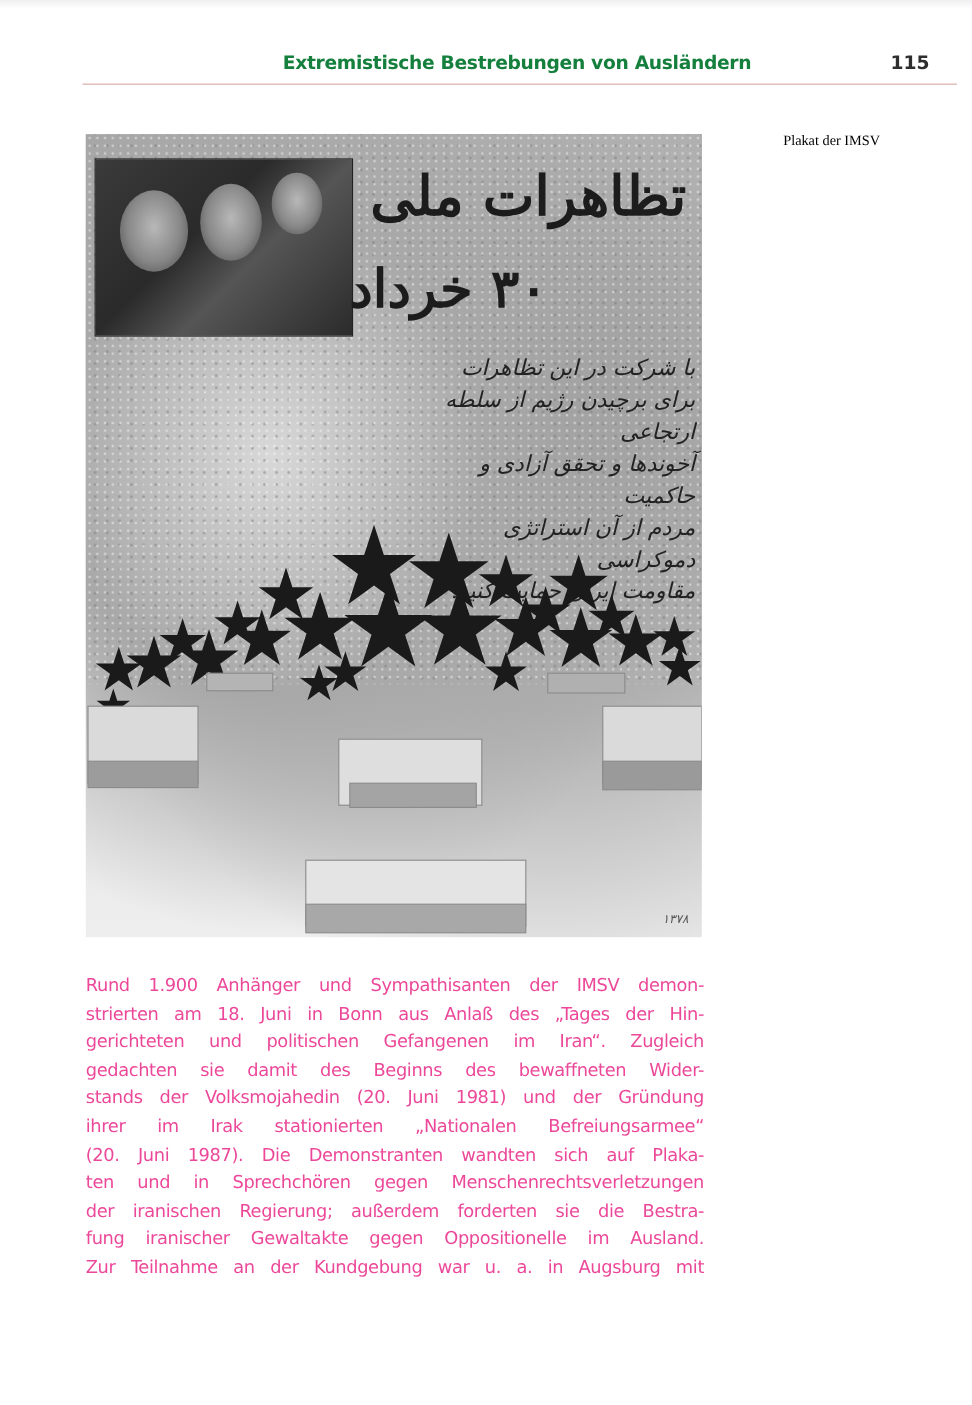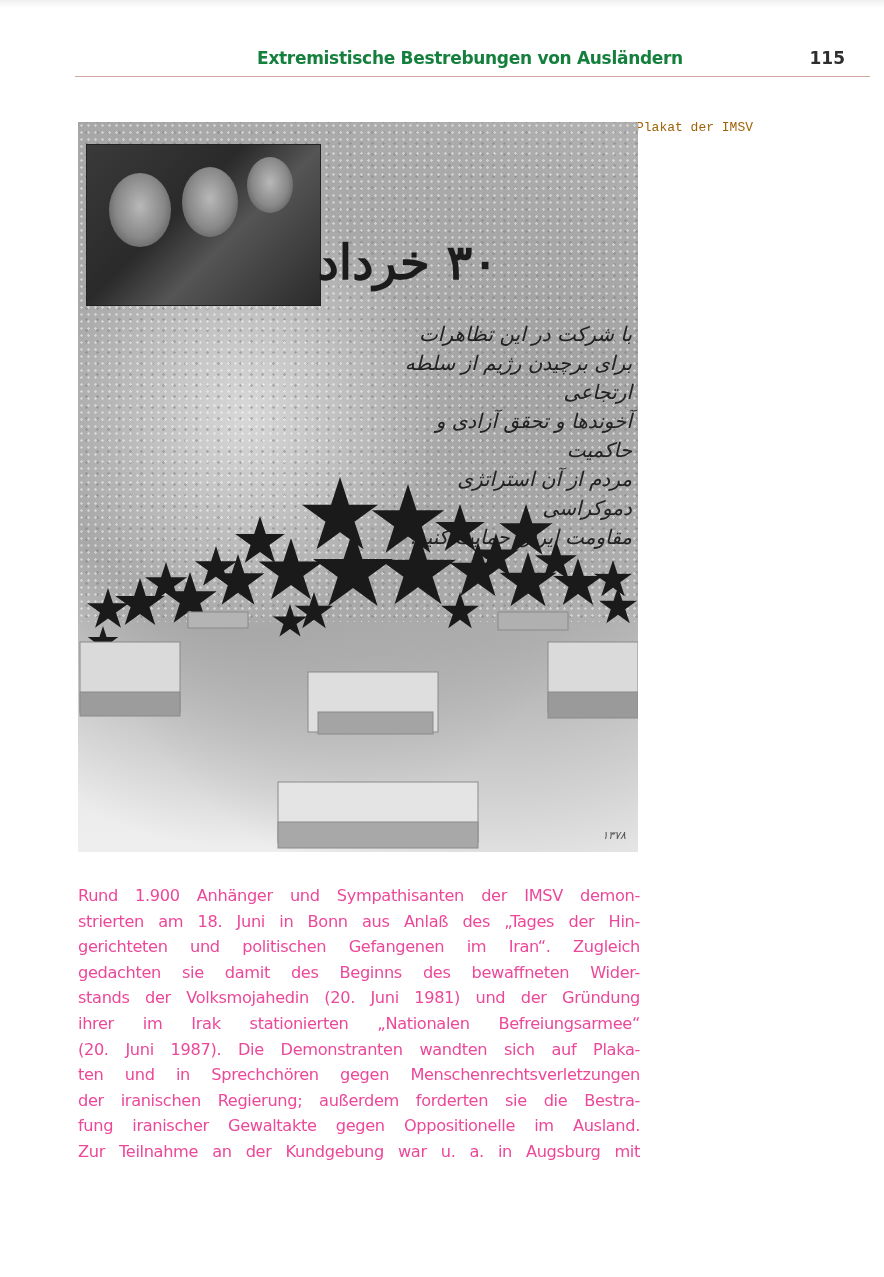--- a/index.html
+++ b/index.html
@@ -35,9 +35,9 @@
       background: #d4a7a0;
     }
     .side-caption {
-      position: absolute; left: 636px; top: 120px;
-      font-family: Liberation Mono, monospace;
-      font-size: 13px; color: #a16207;
+      position: absolute; left: 712px; top: 120px;
+      font-family: Liberation Serif, serif;
+      font-size: 13px; color: #000000;
     }
     .poster {
       position: absolute; left: 78px; top: 122px; width: 560px; height: 730px;

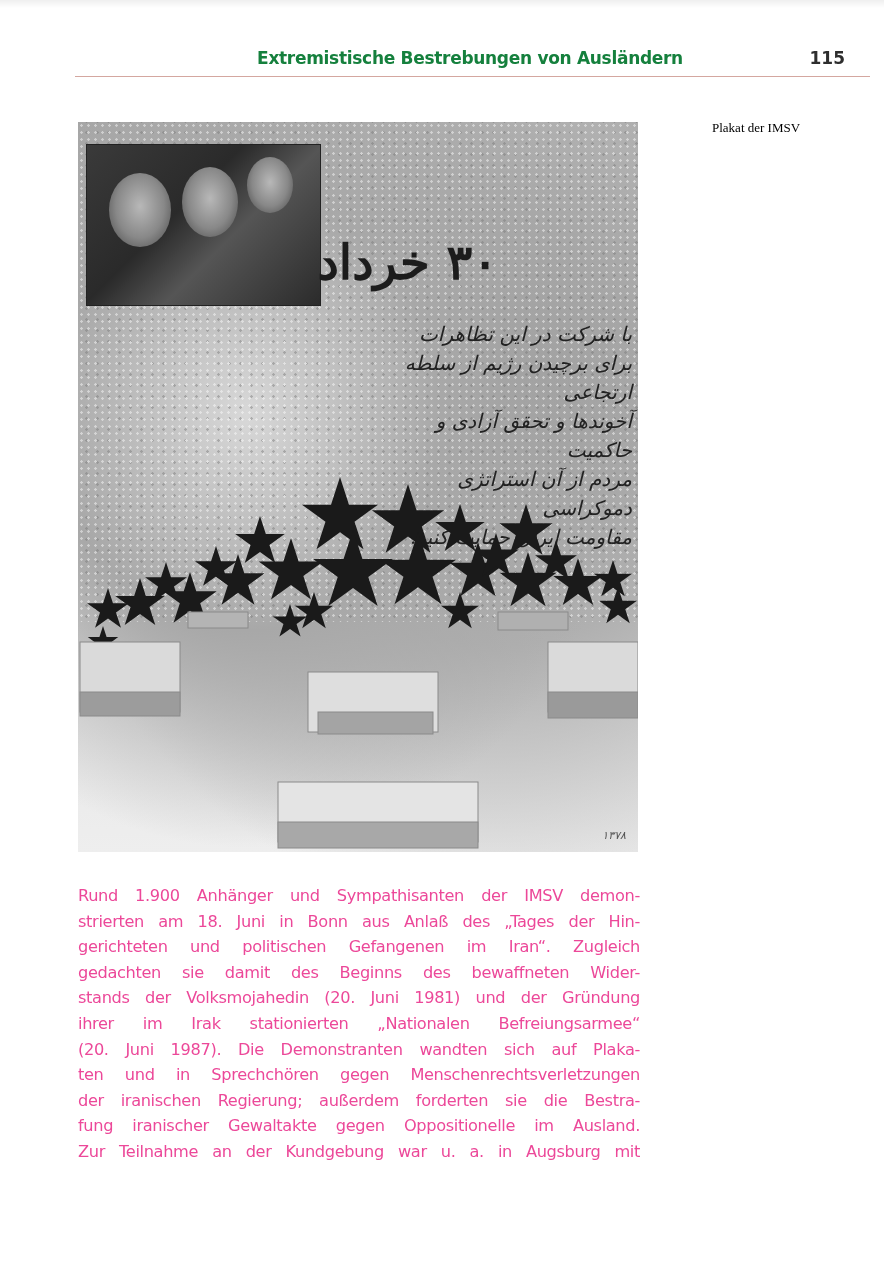--- a/index.html
+++ b/index.html
@@ -122,6 +122,7 @@
     <div class="face" style="left:160px;top:12px;width:46px;height:56px;"></div>
   </div>
 
+  <div class="poster-title-1">تظاهرات ملی</div>
   <div class="poster-title-2">۳۰ خرداد</div>
 
   <div class="poster-verse">

